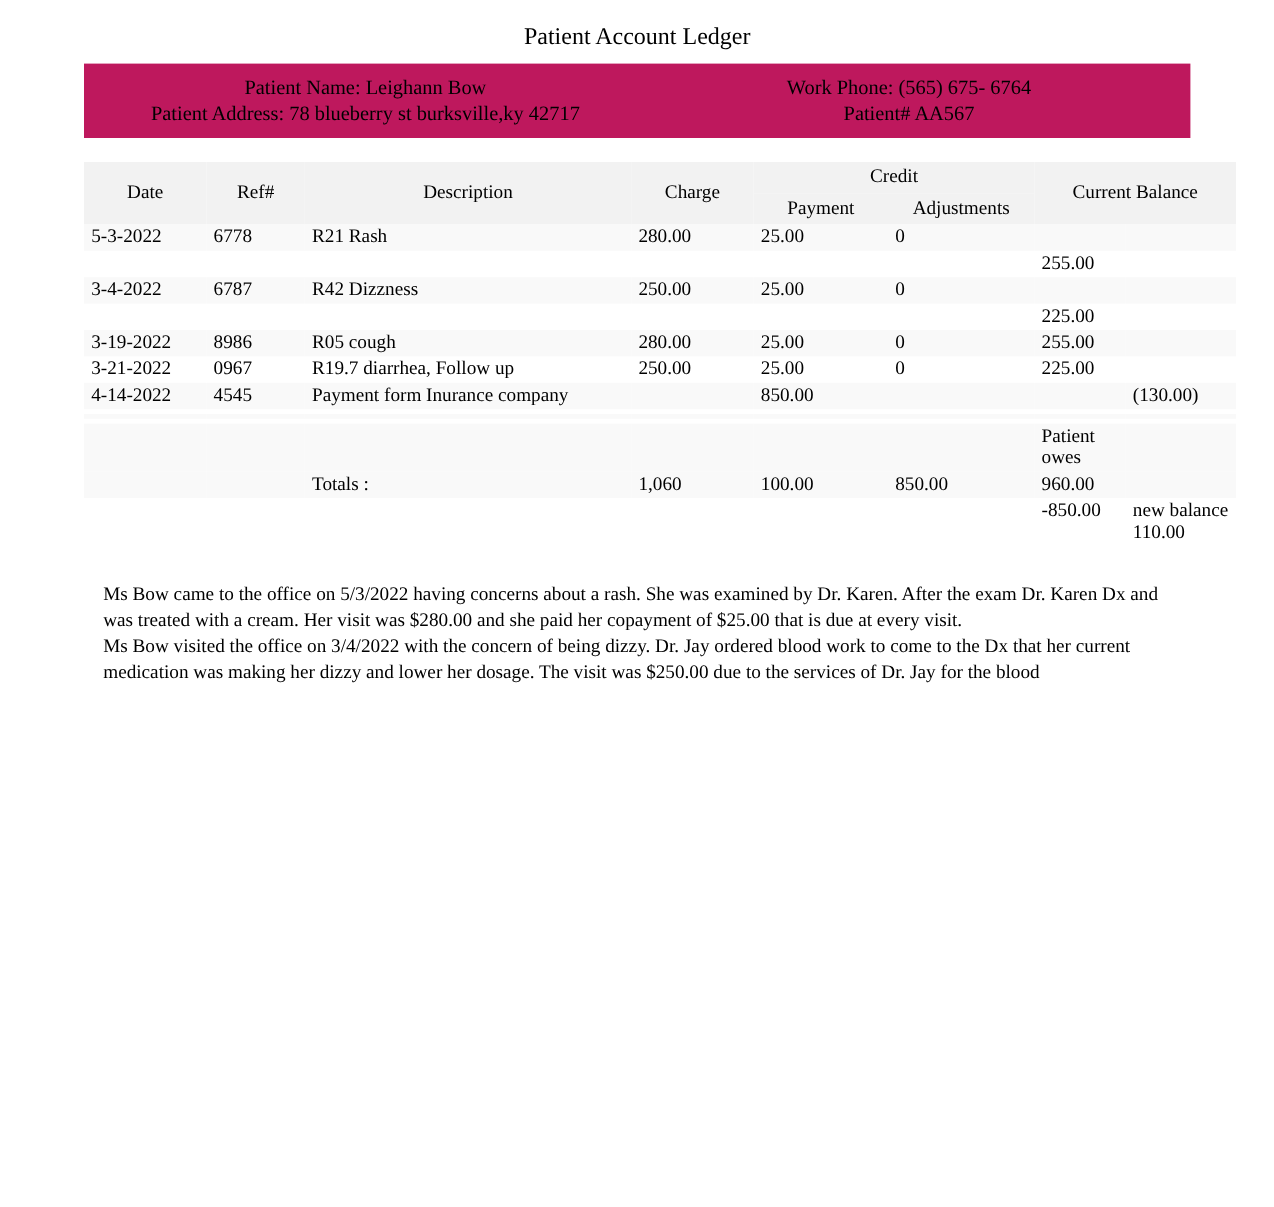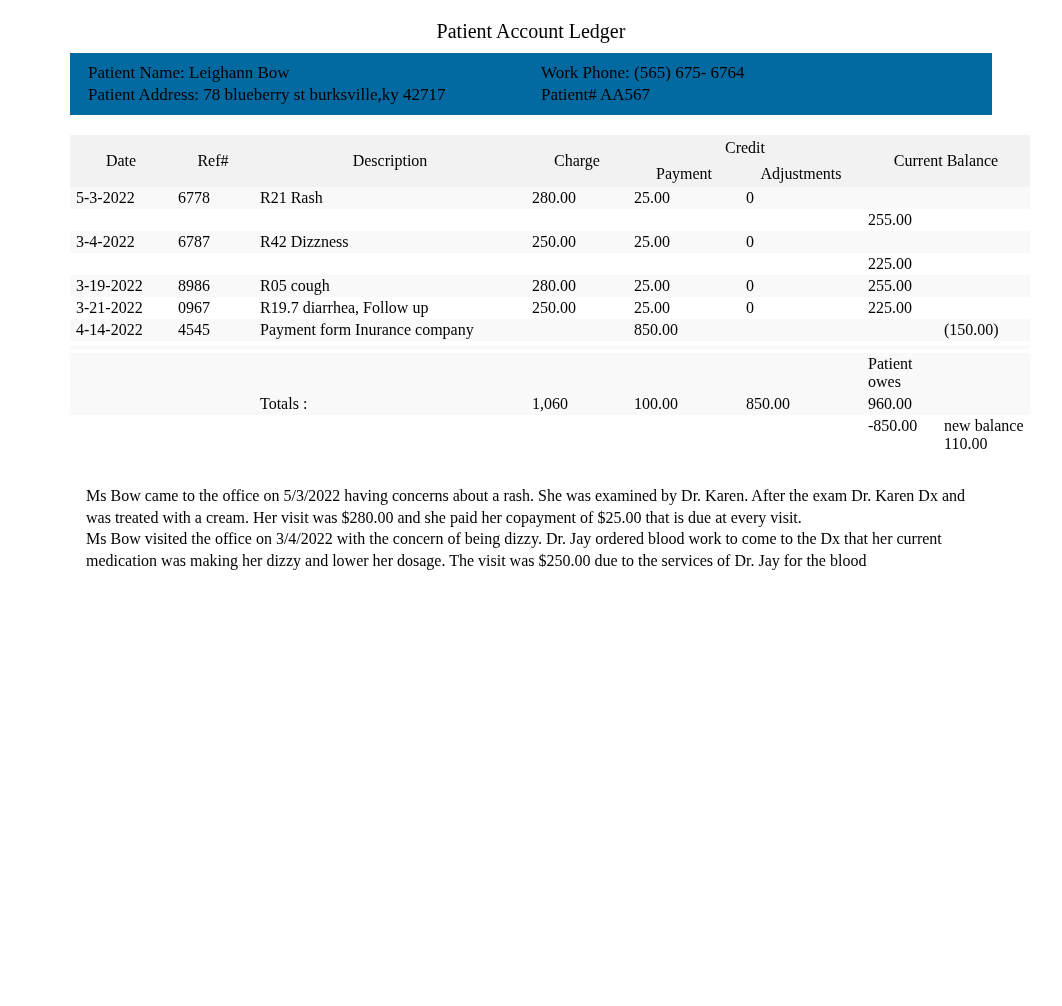--- a/index.html
+++ b/index.html
@@ -19,10 +19,11 @@
   }
   .info-box {
     display: flex;
-    background: #0369a1;
+    background: #be185d;
     padding: 8px 8px;
     margin: 0 40px 20px 40px;
     font-size: 17px;
+    text-align: center;
   }
   .info-col {
     flex: 1;

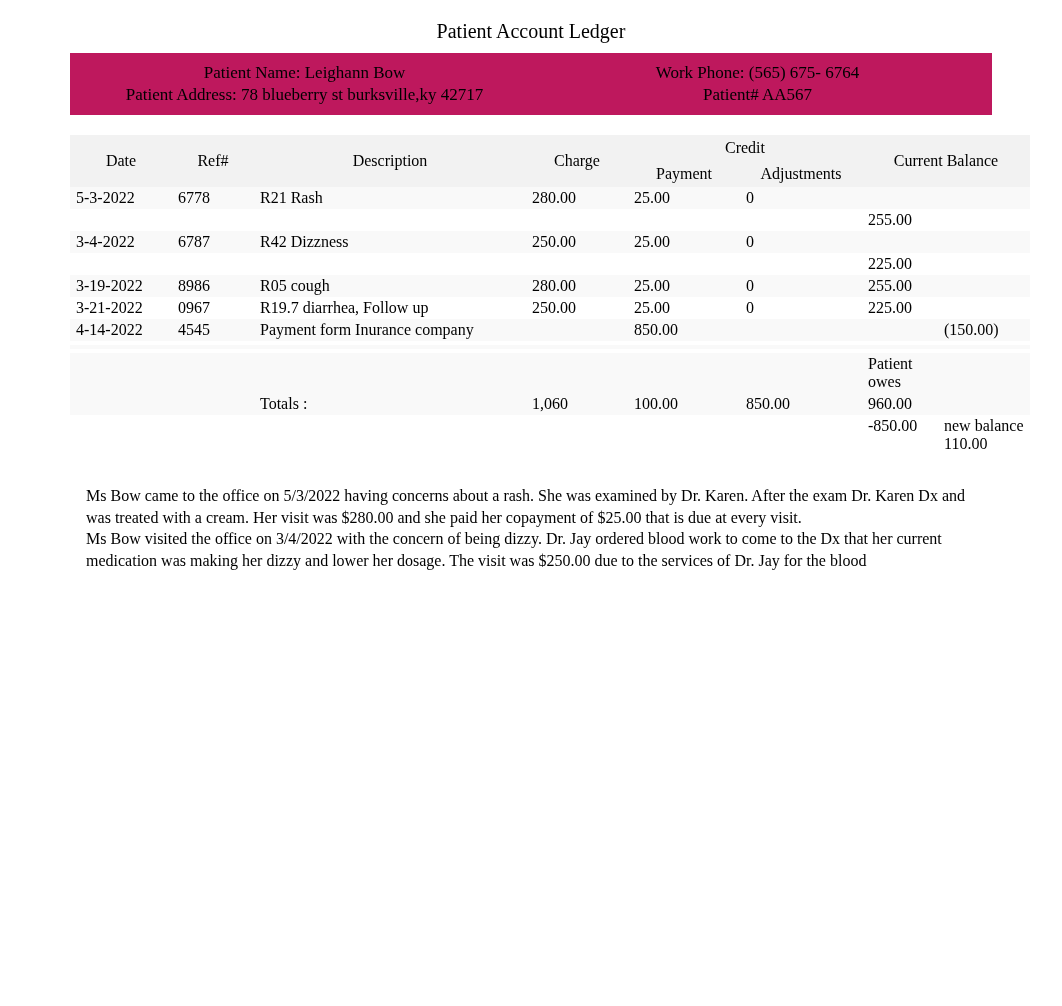--- a/index.html
+++ b/index.html
@@ -164,7 +164,7 @@
         <td class="num">850.00</td>
         <td class="num"></td>
         <td class="num"></td>
-        <td class="num">(150.00)</td>
+        <td class="num">(130.00)</td>
       </tr>
       <tr>
         <td></td>

